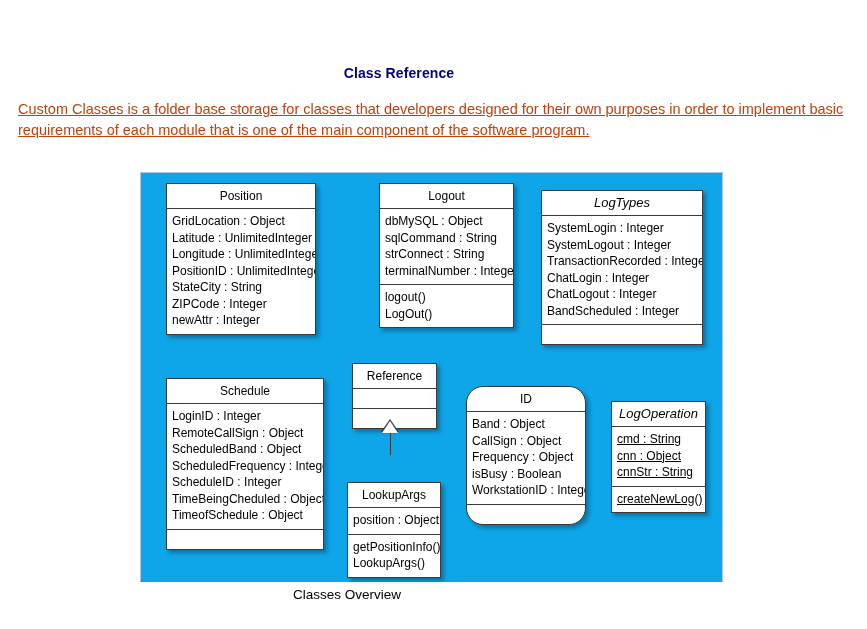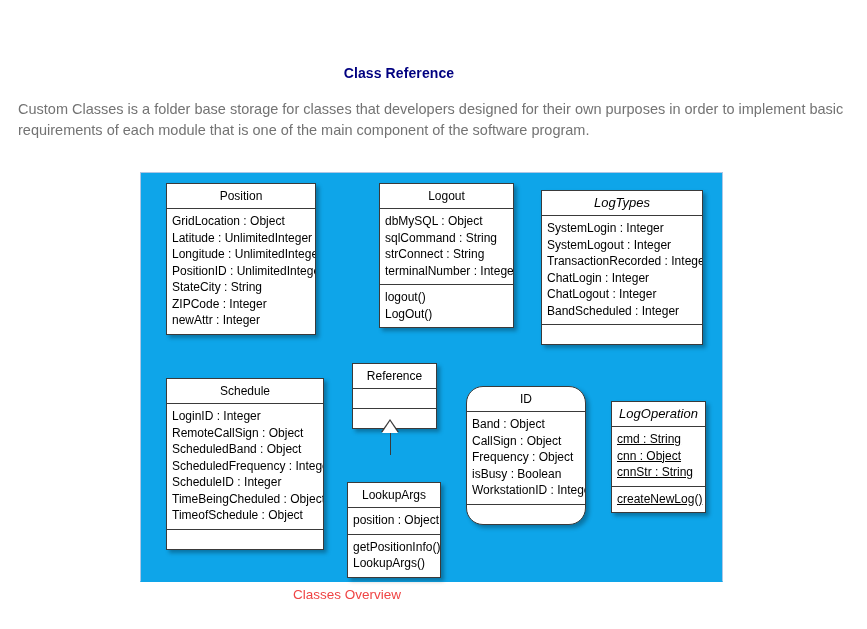--- a/index.html
+++ b/index.html
@@ -35,7 +35,8 @@
     width: 832px;
     font-size: 14.5px;
     line-height: 21px;
-    color: #737373;
+    color: #c2410c;
+    text-decoration: underline;
   }
 
   

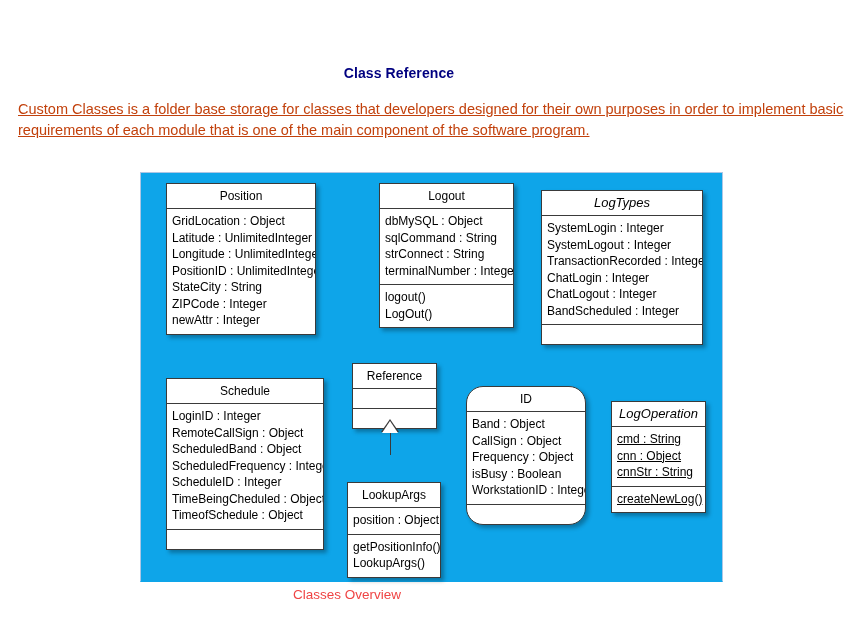--- a/index.html
+++ b/index.html
@@ -121,7 +121,7 @@
     width: 694px;
     text-align: center;
     font-size: 13.5px;
-    color: #ef4444;
+    color: #000000;
   }
 </style>
 </head>

